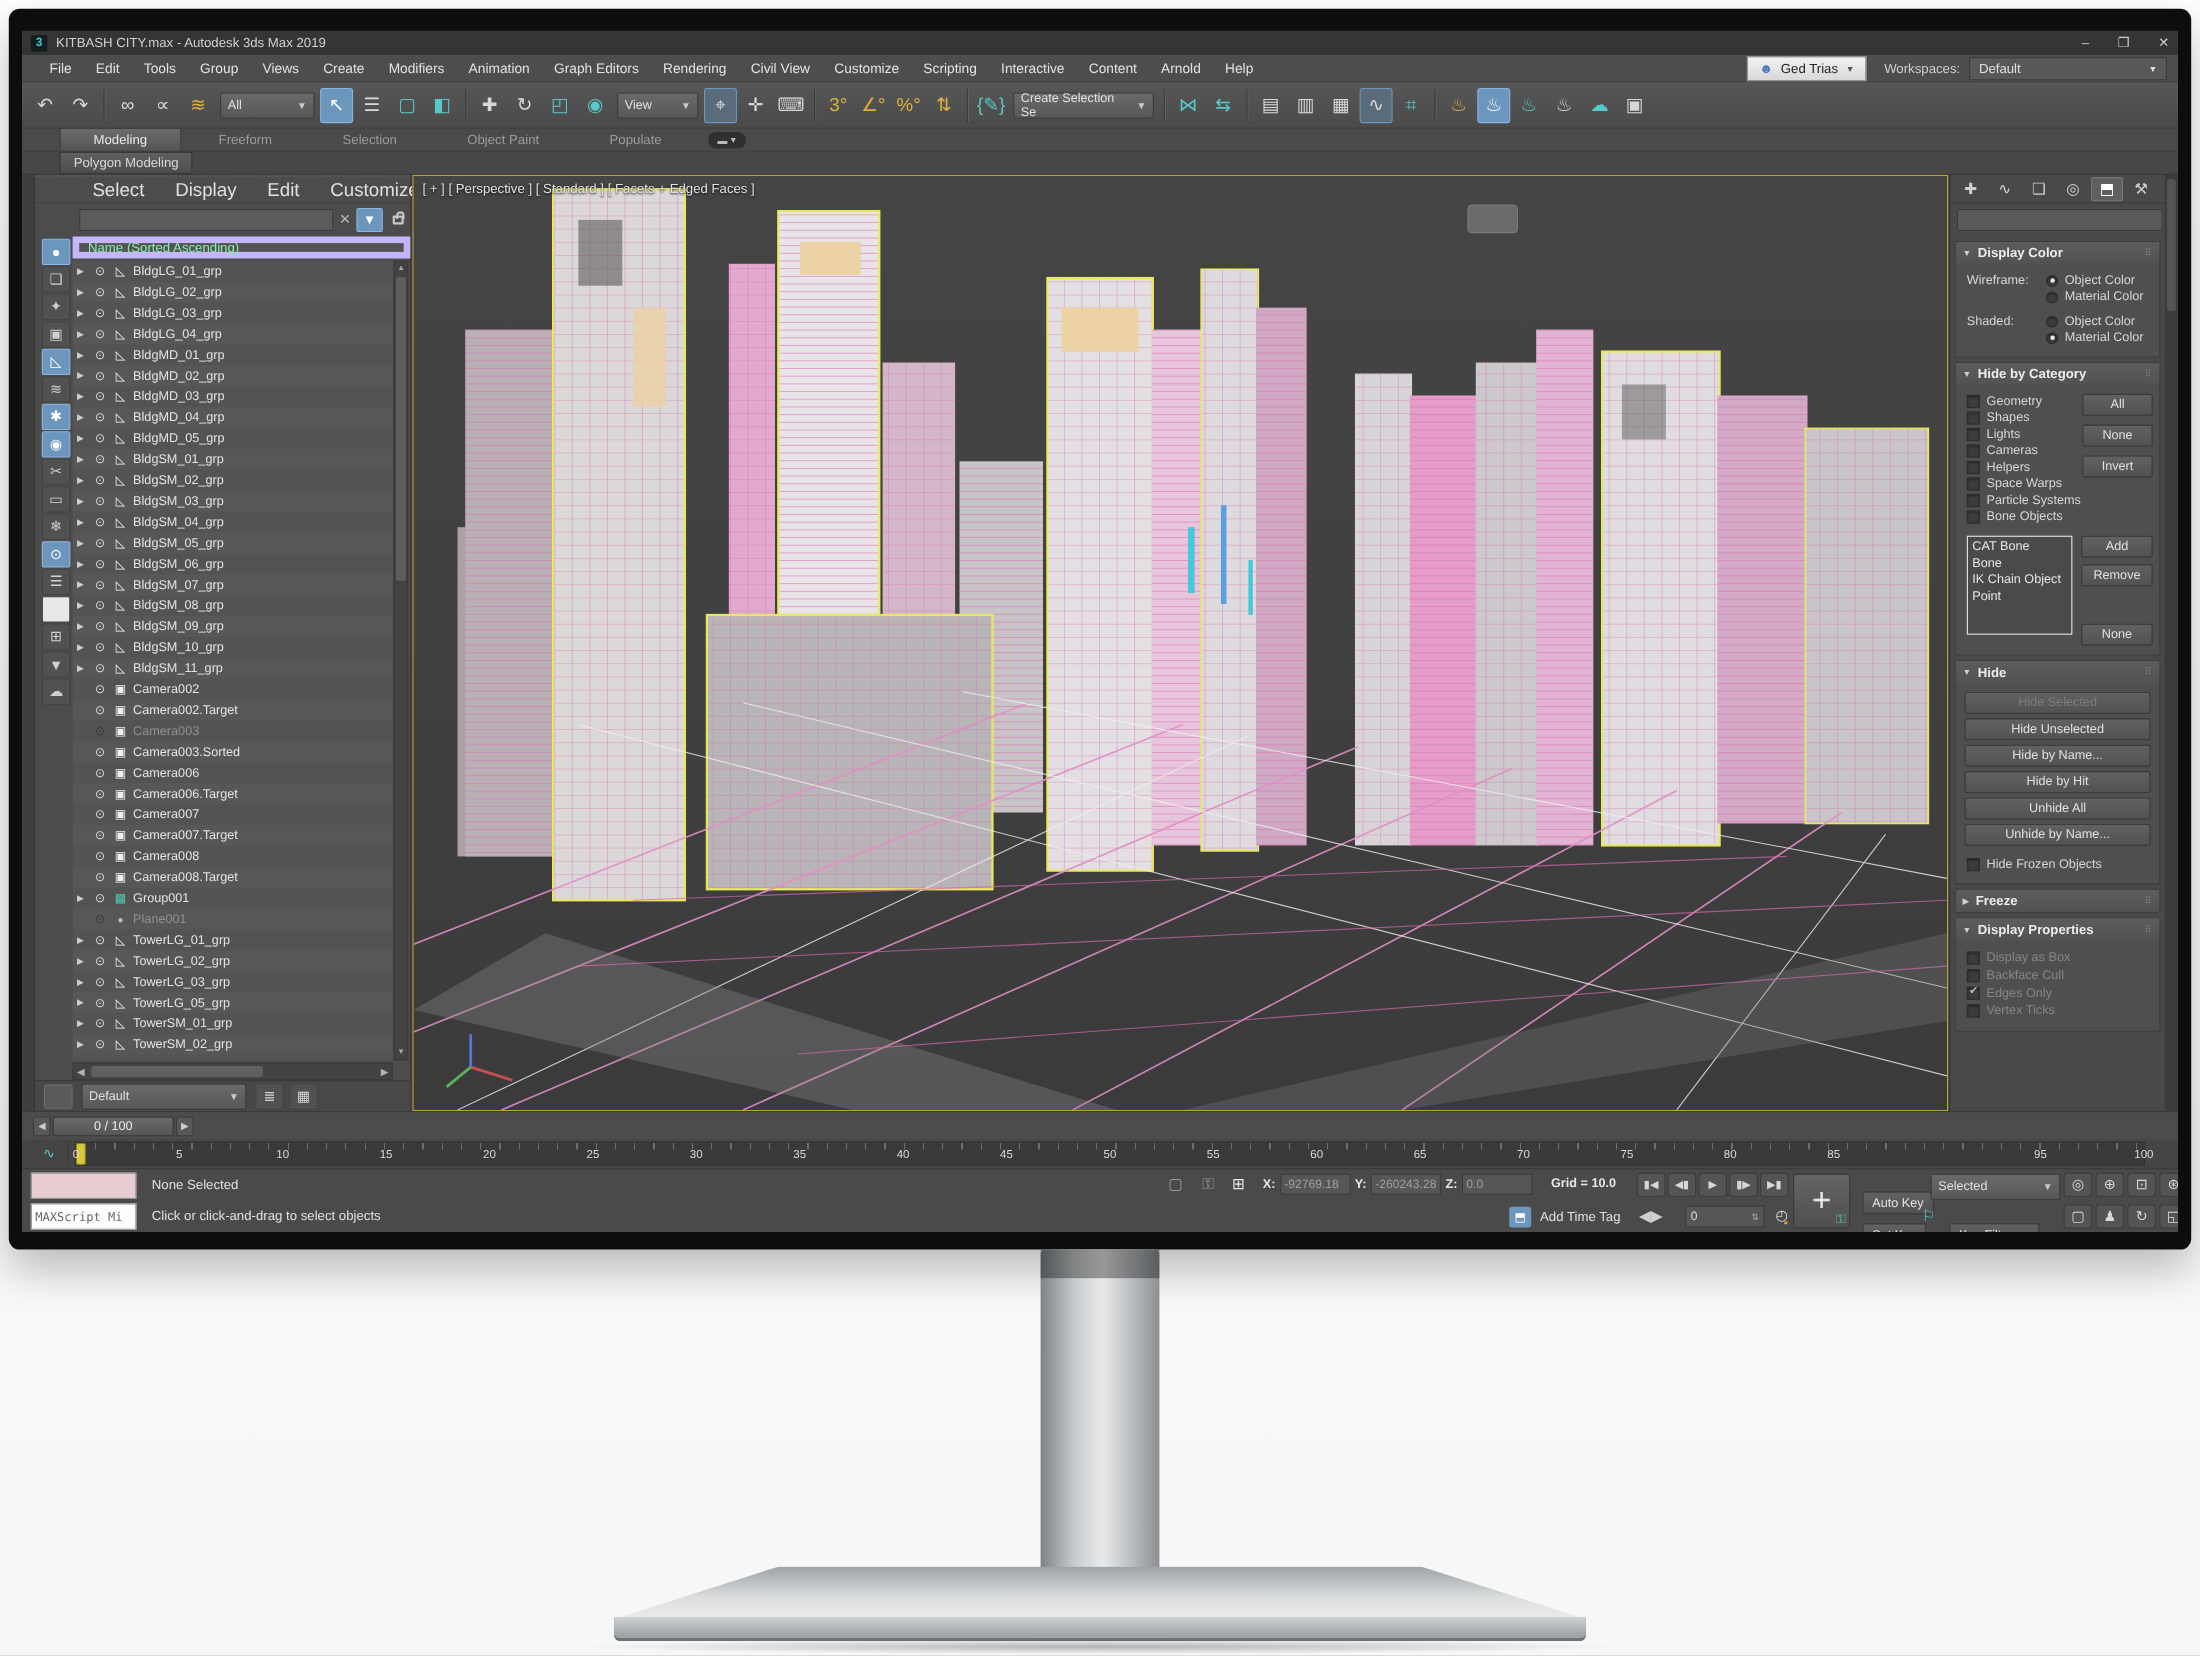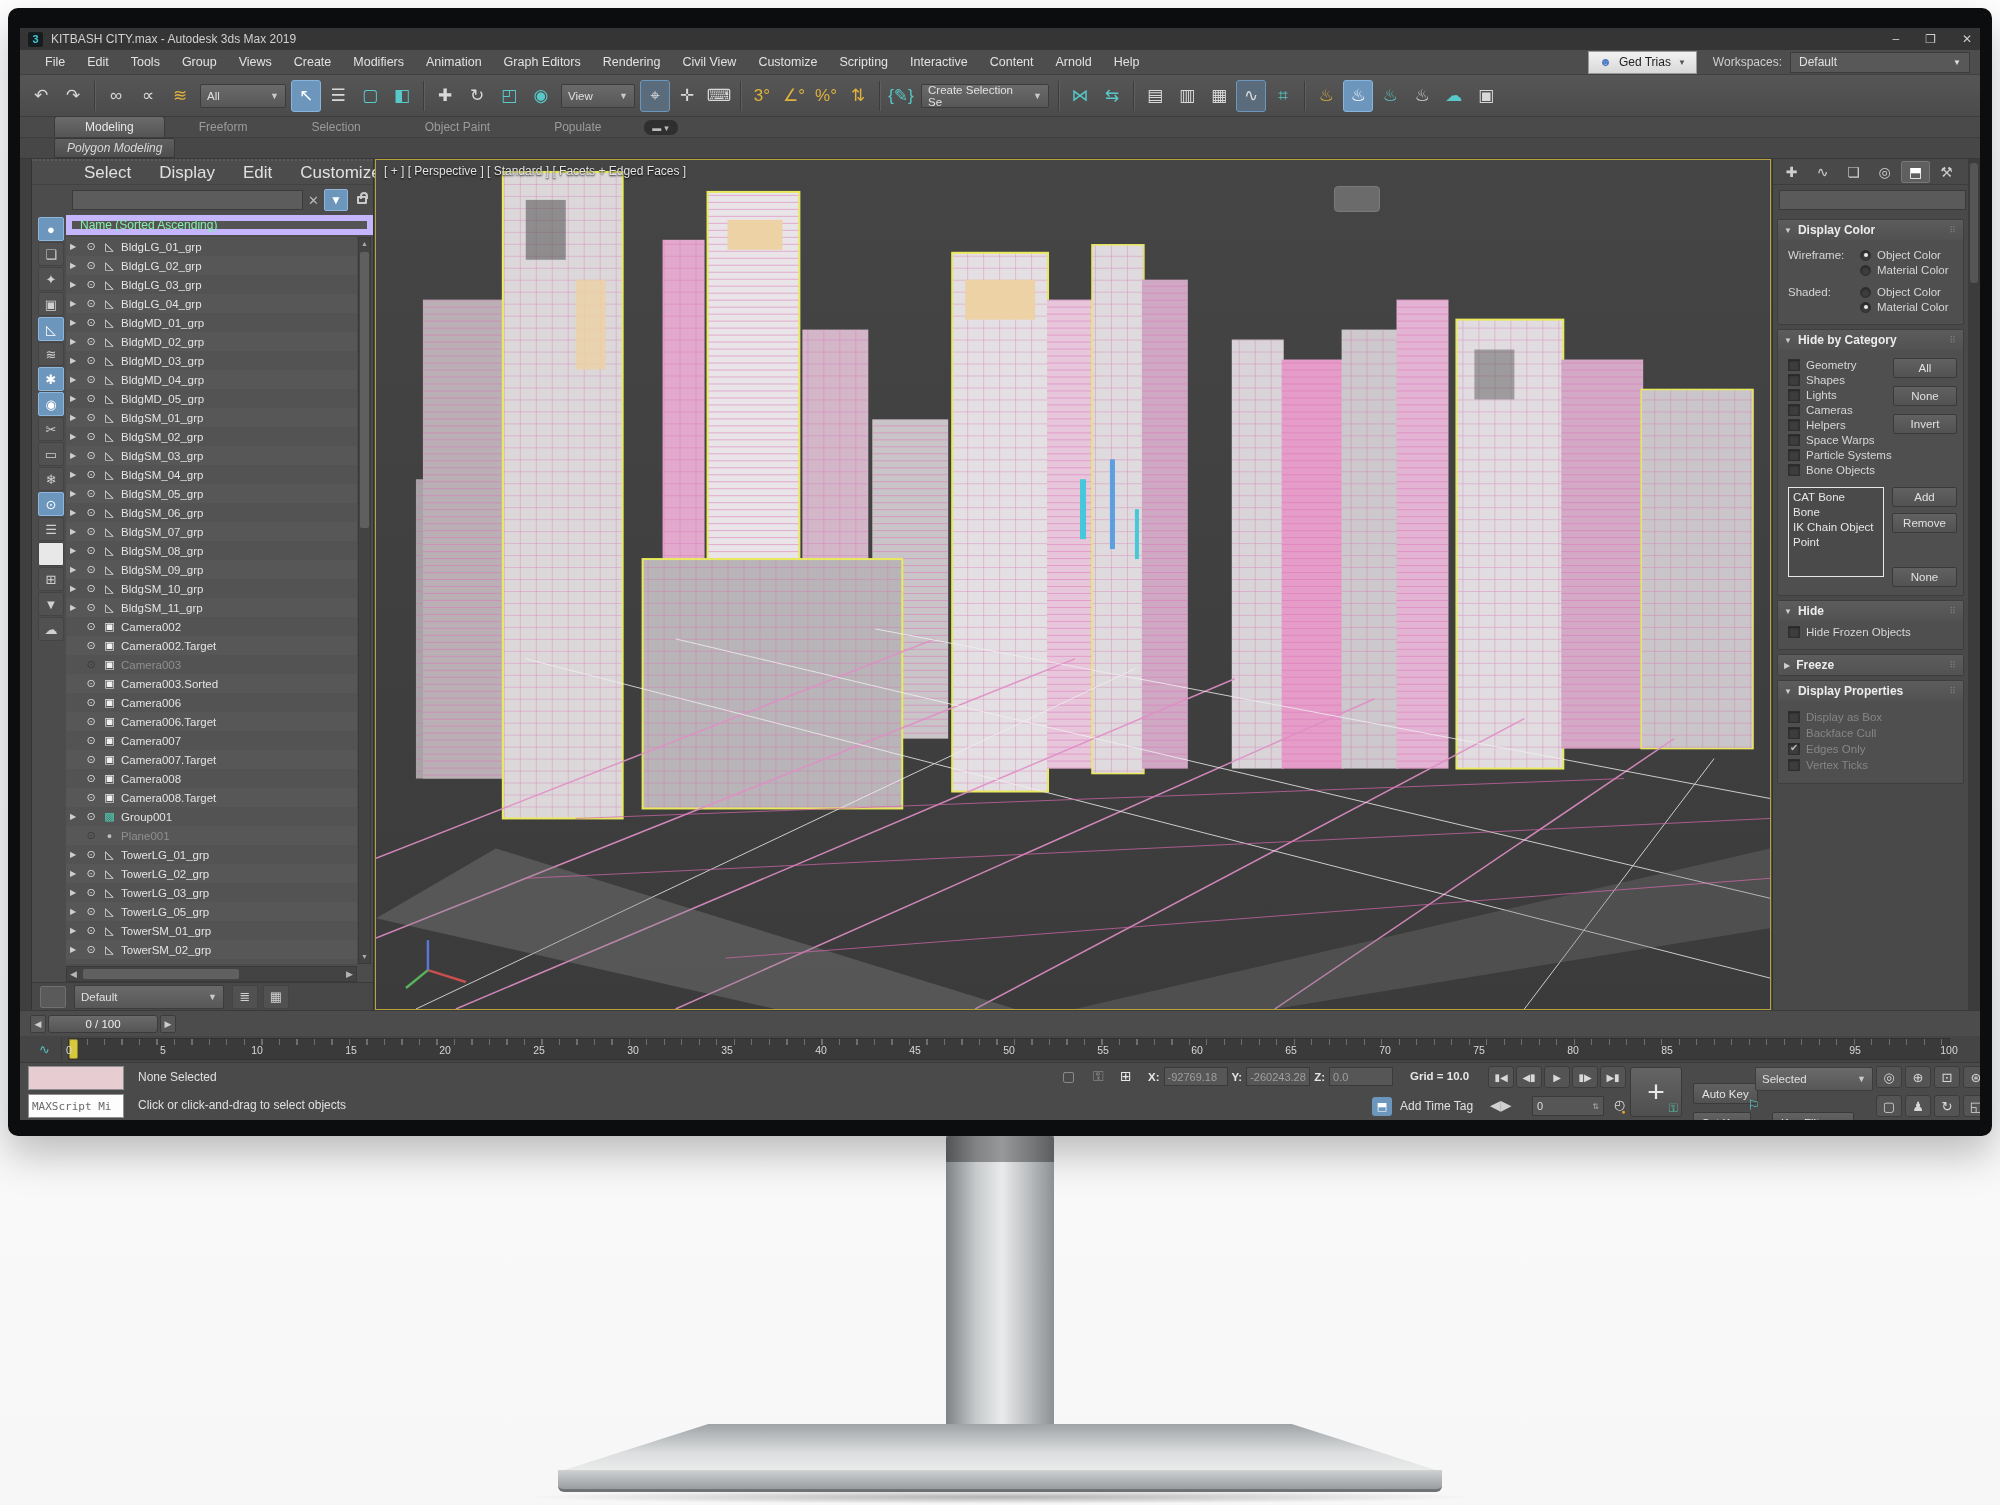--- a/index.html
+++ b/index.html
@@ -41,7 +41,7 @@
   .rtab { padding:3px 30px; color:#9b9b9b; font-size:12px; }
   .rtab.act { background:linear-gradient(#6b6b6b,#555); color:#e8e8e8; border:1px solid #3a3a3a; border-bottom:none; border-radius:3px 3px 0 0; }
   .rmedia { margin-left:8px; margin-bottom:2px; width:34px; height:15px; background:#2f2f2f; border-radius:7px; color:#bbb; font-size:9px; display:flex; align-items:center; justify-content:center; gap:3px; }
-  .ribbonbar { position:absolute; left:0; top:110px; width:100%; height:21px; background:#474747; border-bottom:1px solid #383838; display:flex; align-items:center;font-style:italic; }
+  .ribbonbar { position:absolute; left:0; top:110px; width:100%; height:21px; background:#474747; border-bottom:1px solid #383838; display:flex; align-items:center; }
   .polytab { margin-left:34px; background:linear-gradient(#5f5f5f,#4e4e4e); border:1px solid #383838; padding:2px 12px; color:#d8d8d8; font-size:12px; border-radius:2px; }
 
   

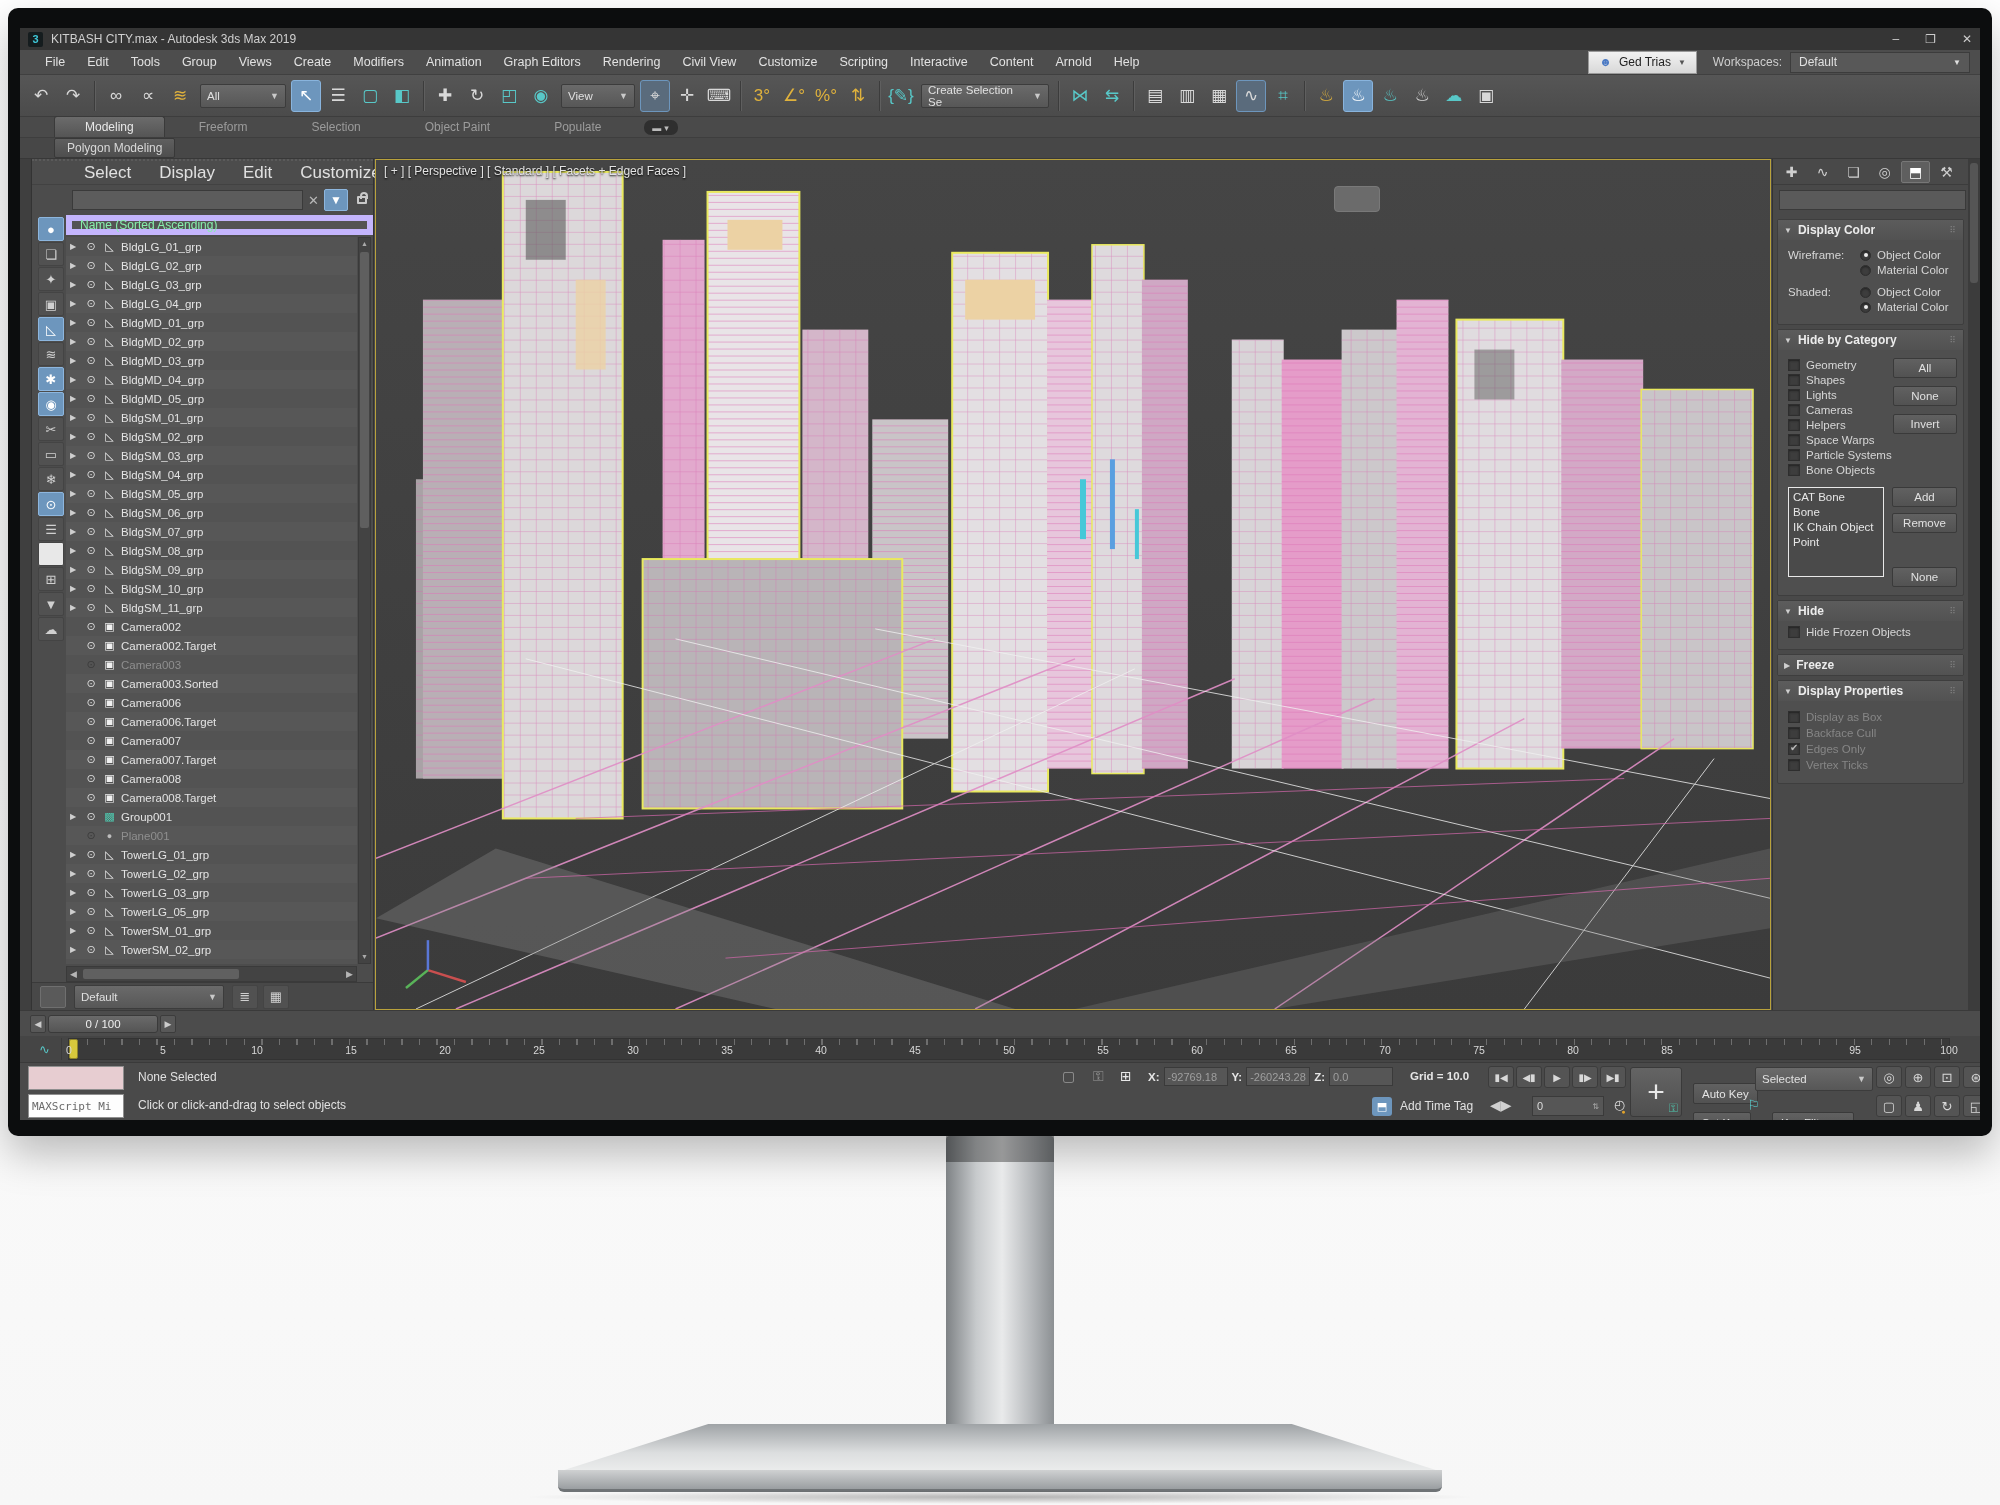--- a/index.html
+++ b/index.html
@@ -767,6 +767,14 @@
           <span>Hide</span>
           <span class="grip">⠿</span>
         </div>
+        <div class="hide-btns" style="padding:4px 2px 2px 2px">
+            <div class="pbtn dis">Hide Selected</div>
+            <div class="pbtn">Hide Unselected</div>
+            <div class="pbtn">Hide by Name...</div>
+            <div class="pbtn">Hide by Hit</div>
+            <div class="pbtn">Unhide All</div>
+            <div class="pbtn">Unhide by Name...</div>
+          </div>
         <div class="frow" style="padding:2px 0 8px 10px">
           <span class="cb"></span>
           <span>Hide Frozen Objects</span>

